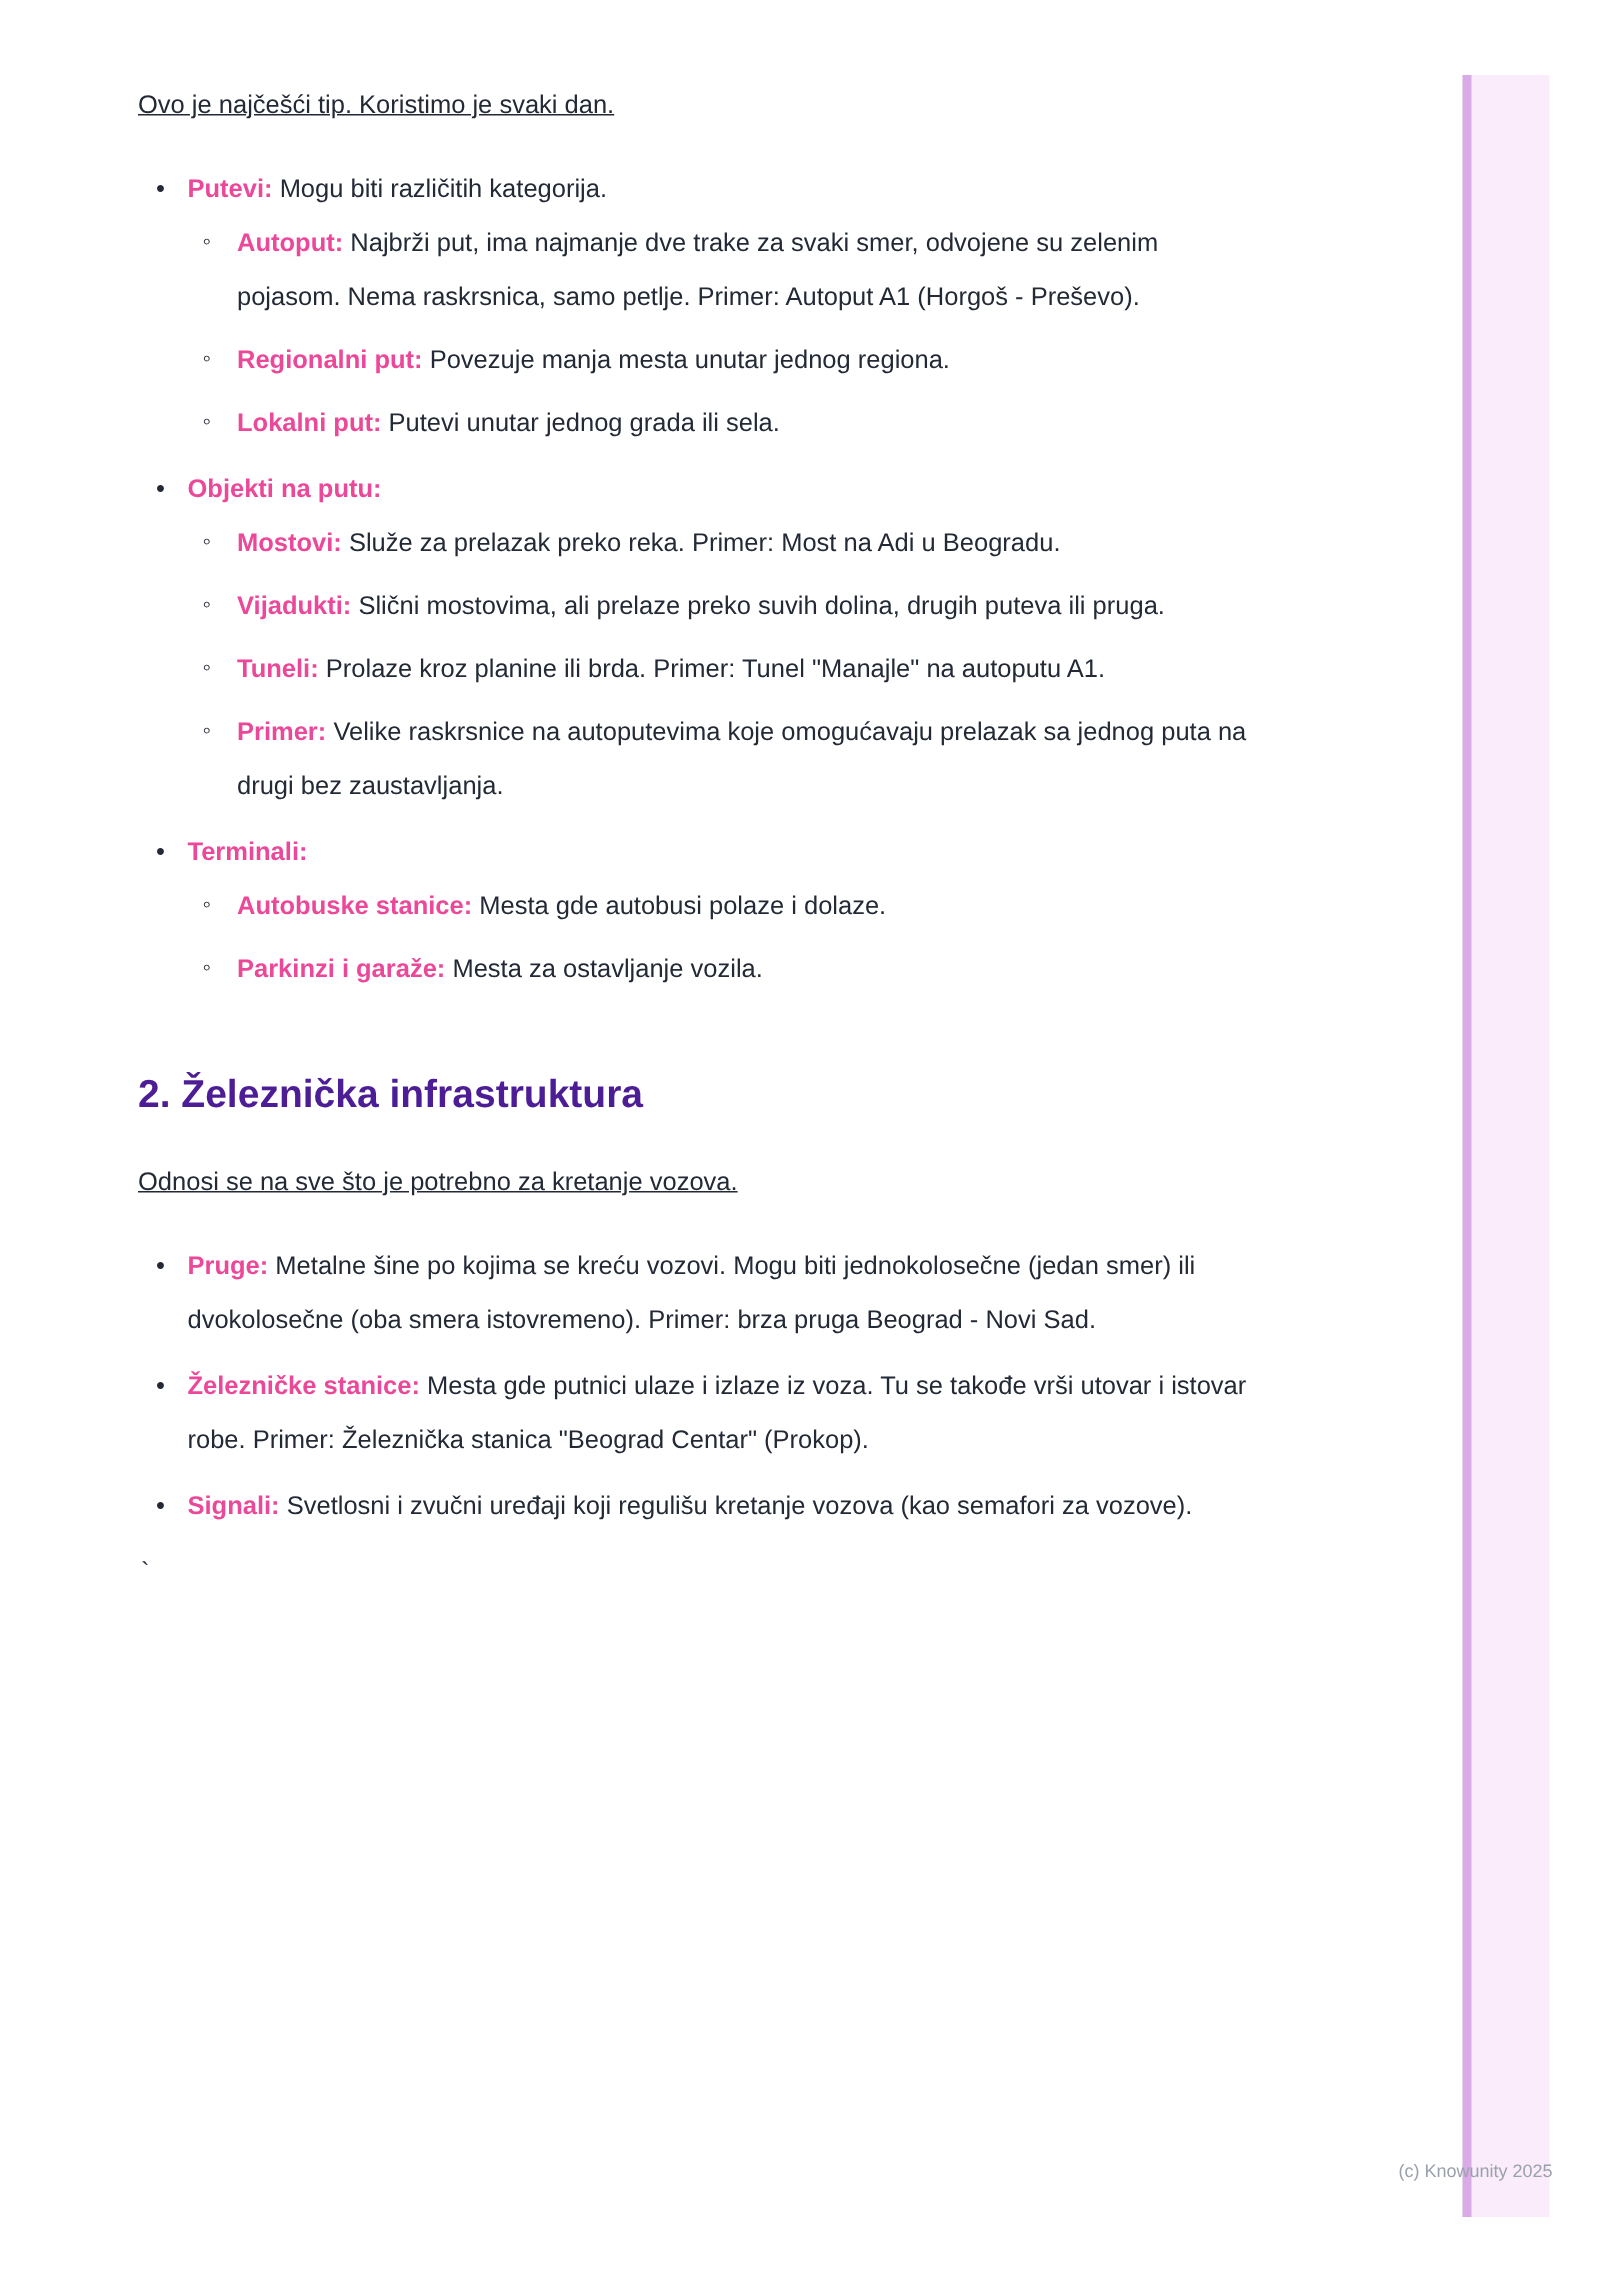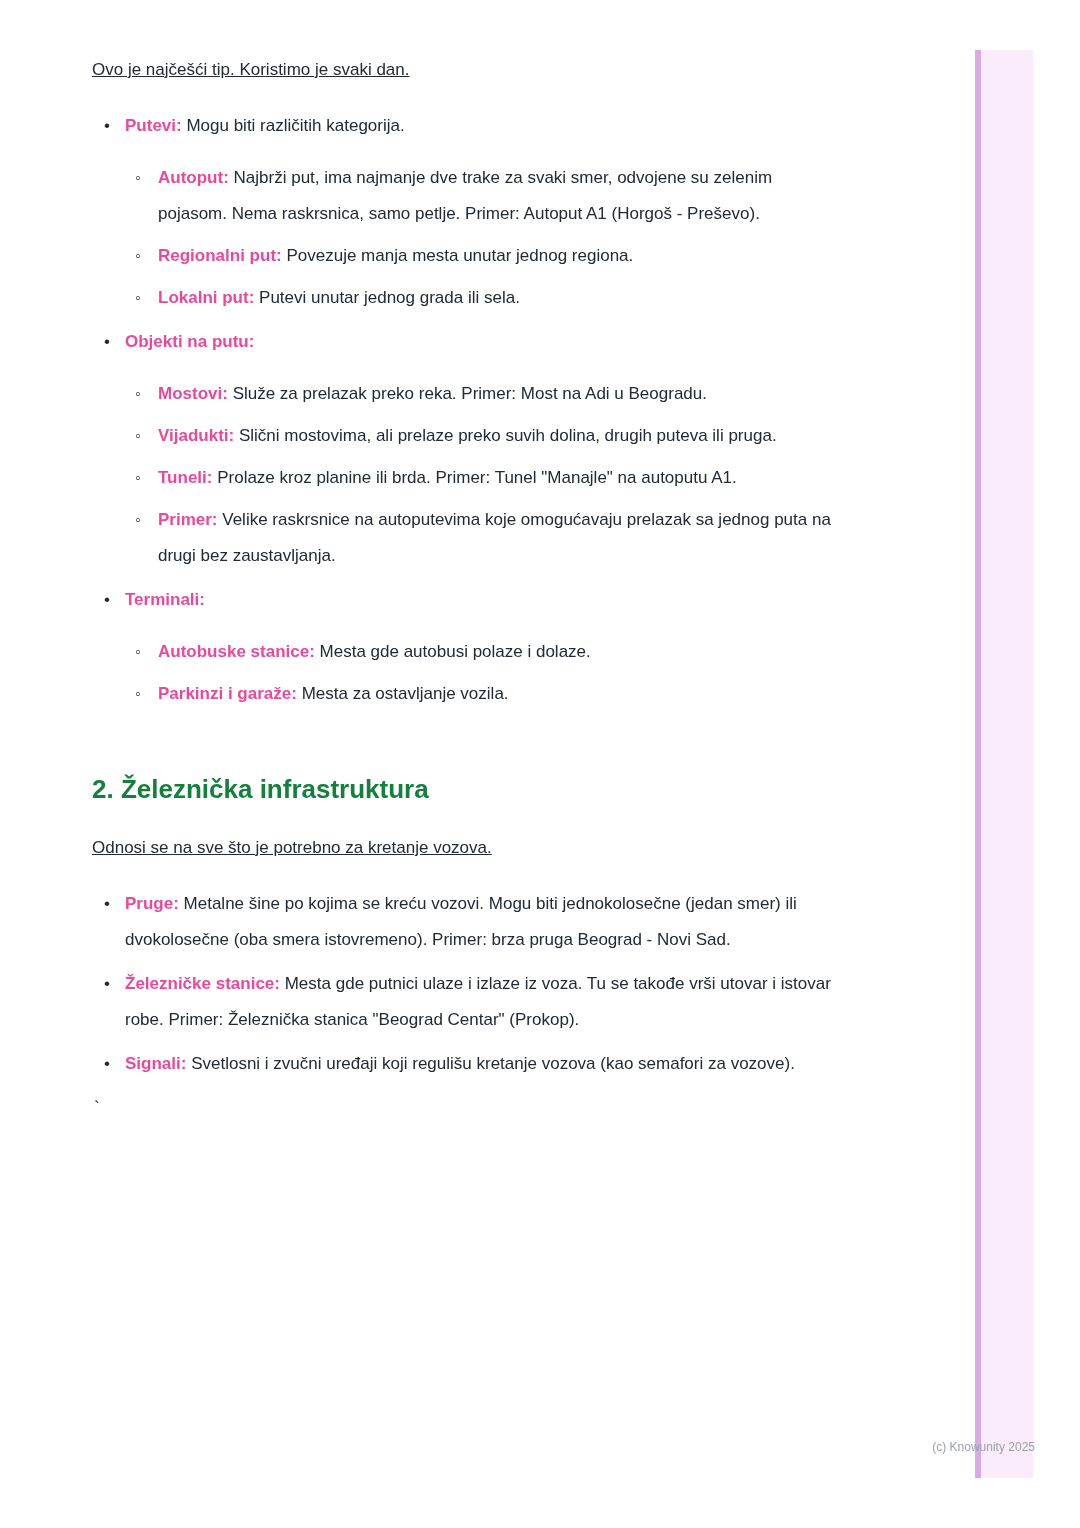--- a/index.html
+++ b/index.html
@@ -25,7 +25,7 @@
     content:"\2022"; position:absolute; left:12px; top:0;
     color:#232a36;
   }
-  ul.l2 { margin-top:16px; }
+  ul.l2 { margin-top:0; }
   ul.l2 > li { position:relative; padding-left:33px; margin-bottom:6px; }
   ul.l2 > li::before {
     content:"\25E6"; position:absolute; left:10px; top:0;

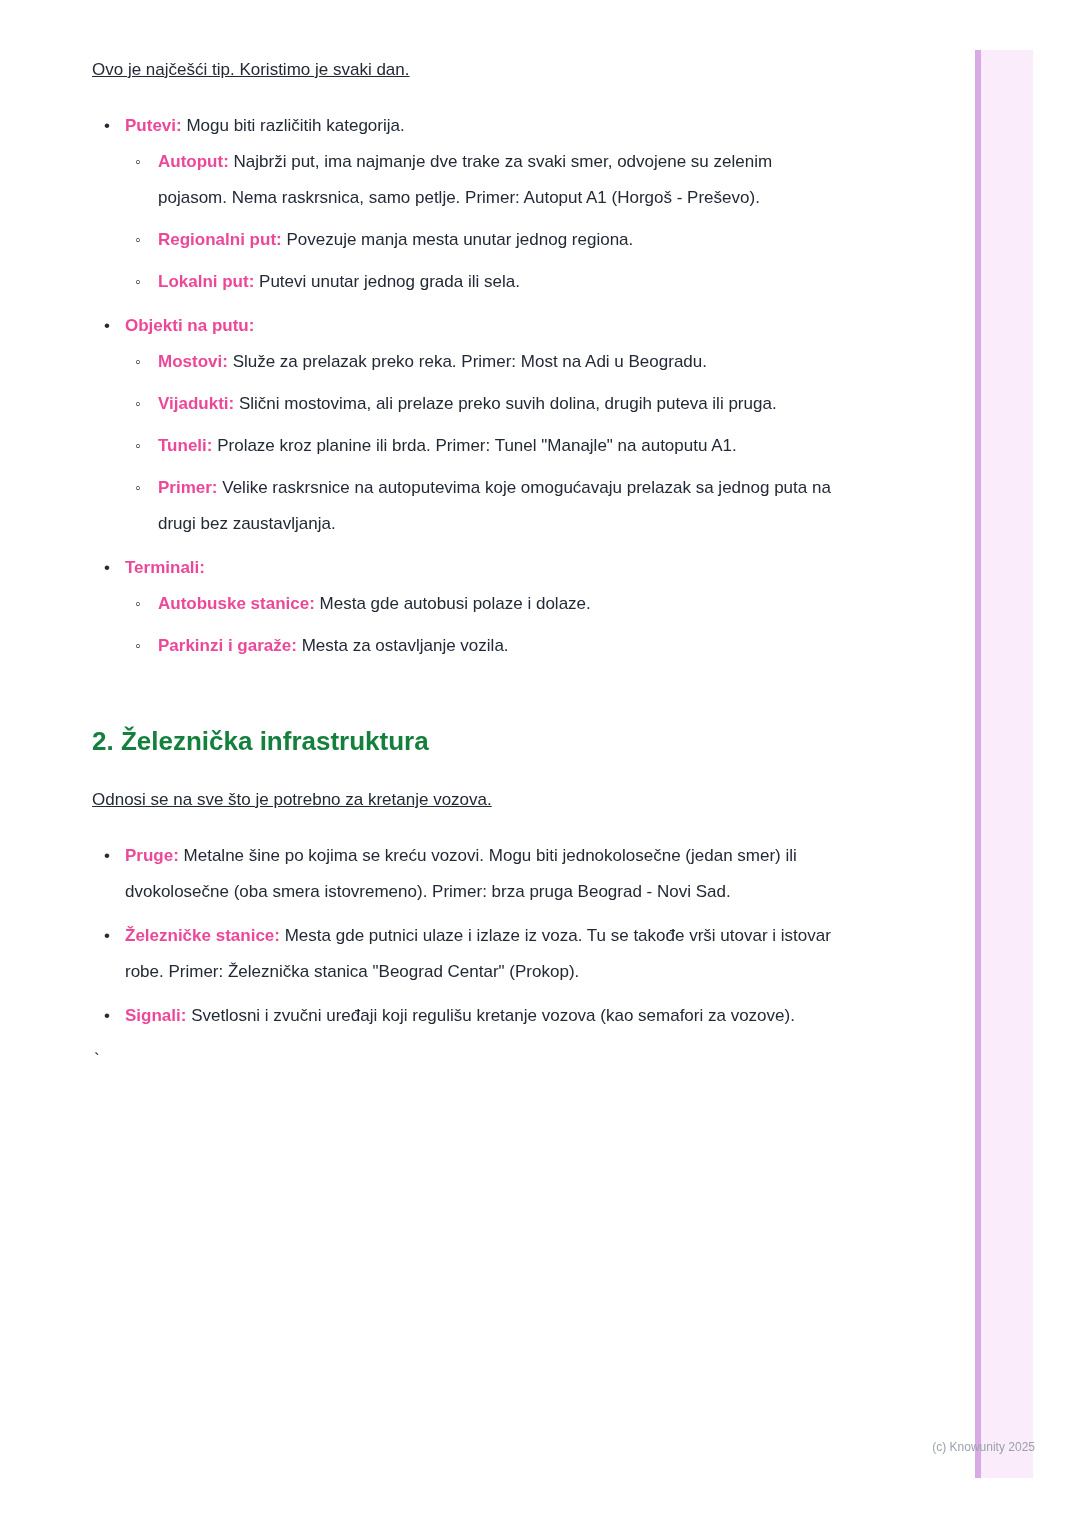--- a/index.html
+++ b/index.html
@@ -33,8 +33,8 @@
   }
   strong { font-weight:bold; color:#ec4899; }
   h2 {
-    color:#15803d; font-size:26px; line-height:34px; font-weight:bold;
-    margin:60px 0 24px 0;
+    color:#4c1d95; font-size:26px; line-height:34px; font-weight:bold;
+    margin:48px 0 24px 0;
   }
   .stray-char { margin-top:16px; padding-left:2px; line-height:20px; }
   .footer {

